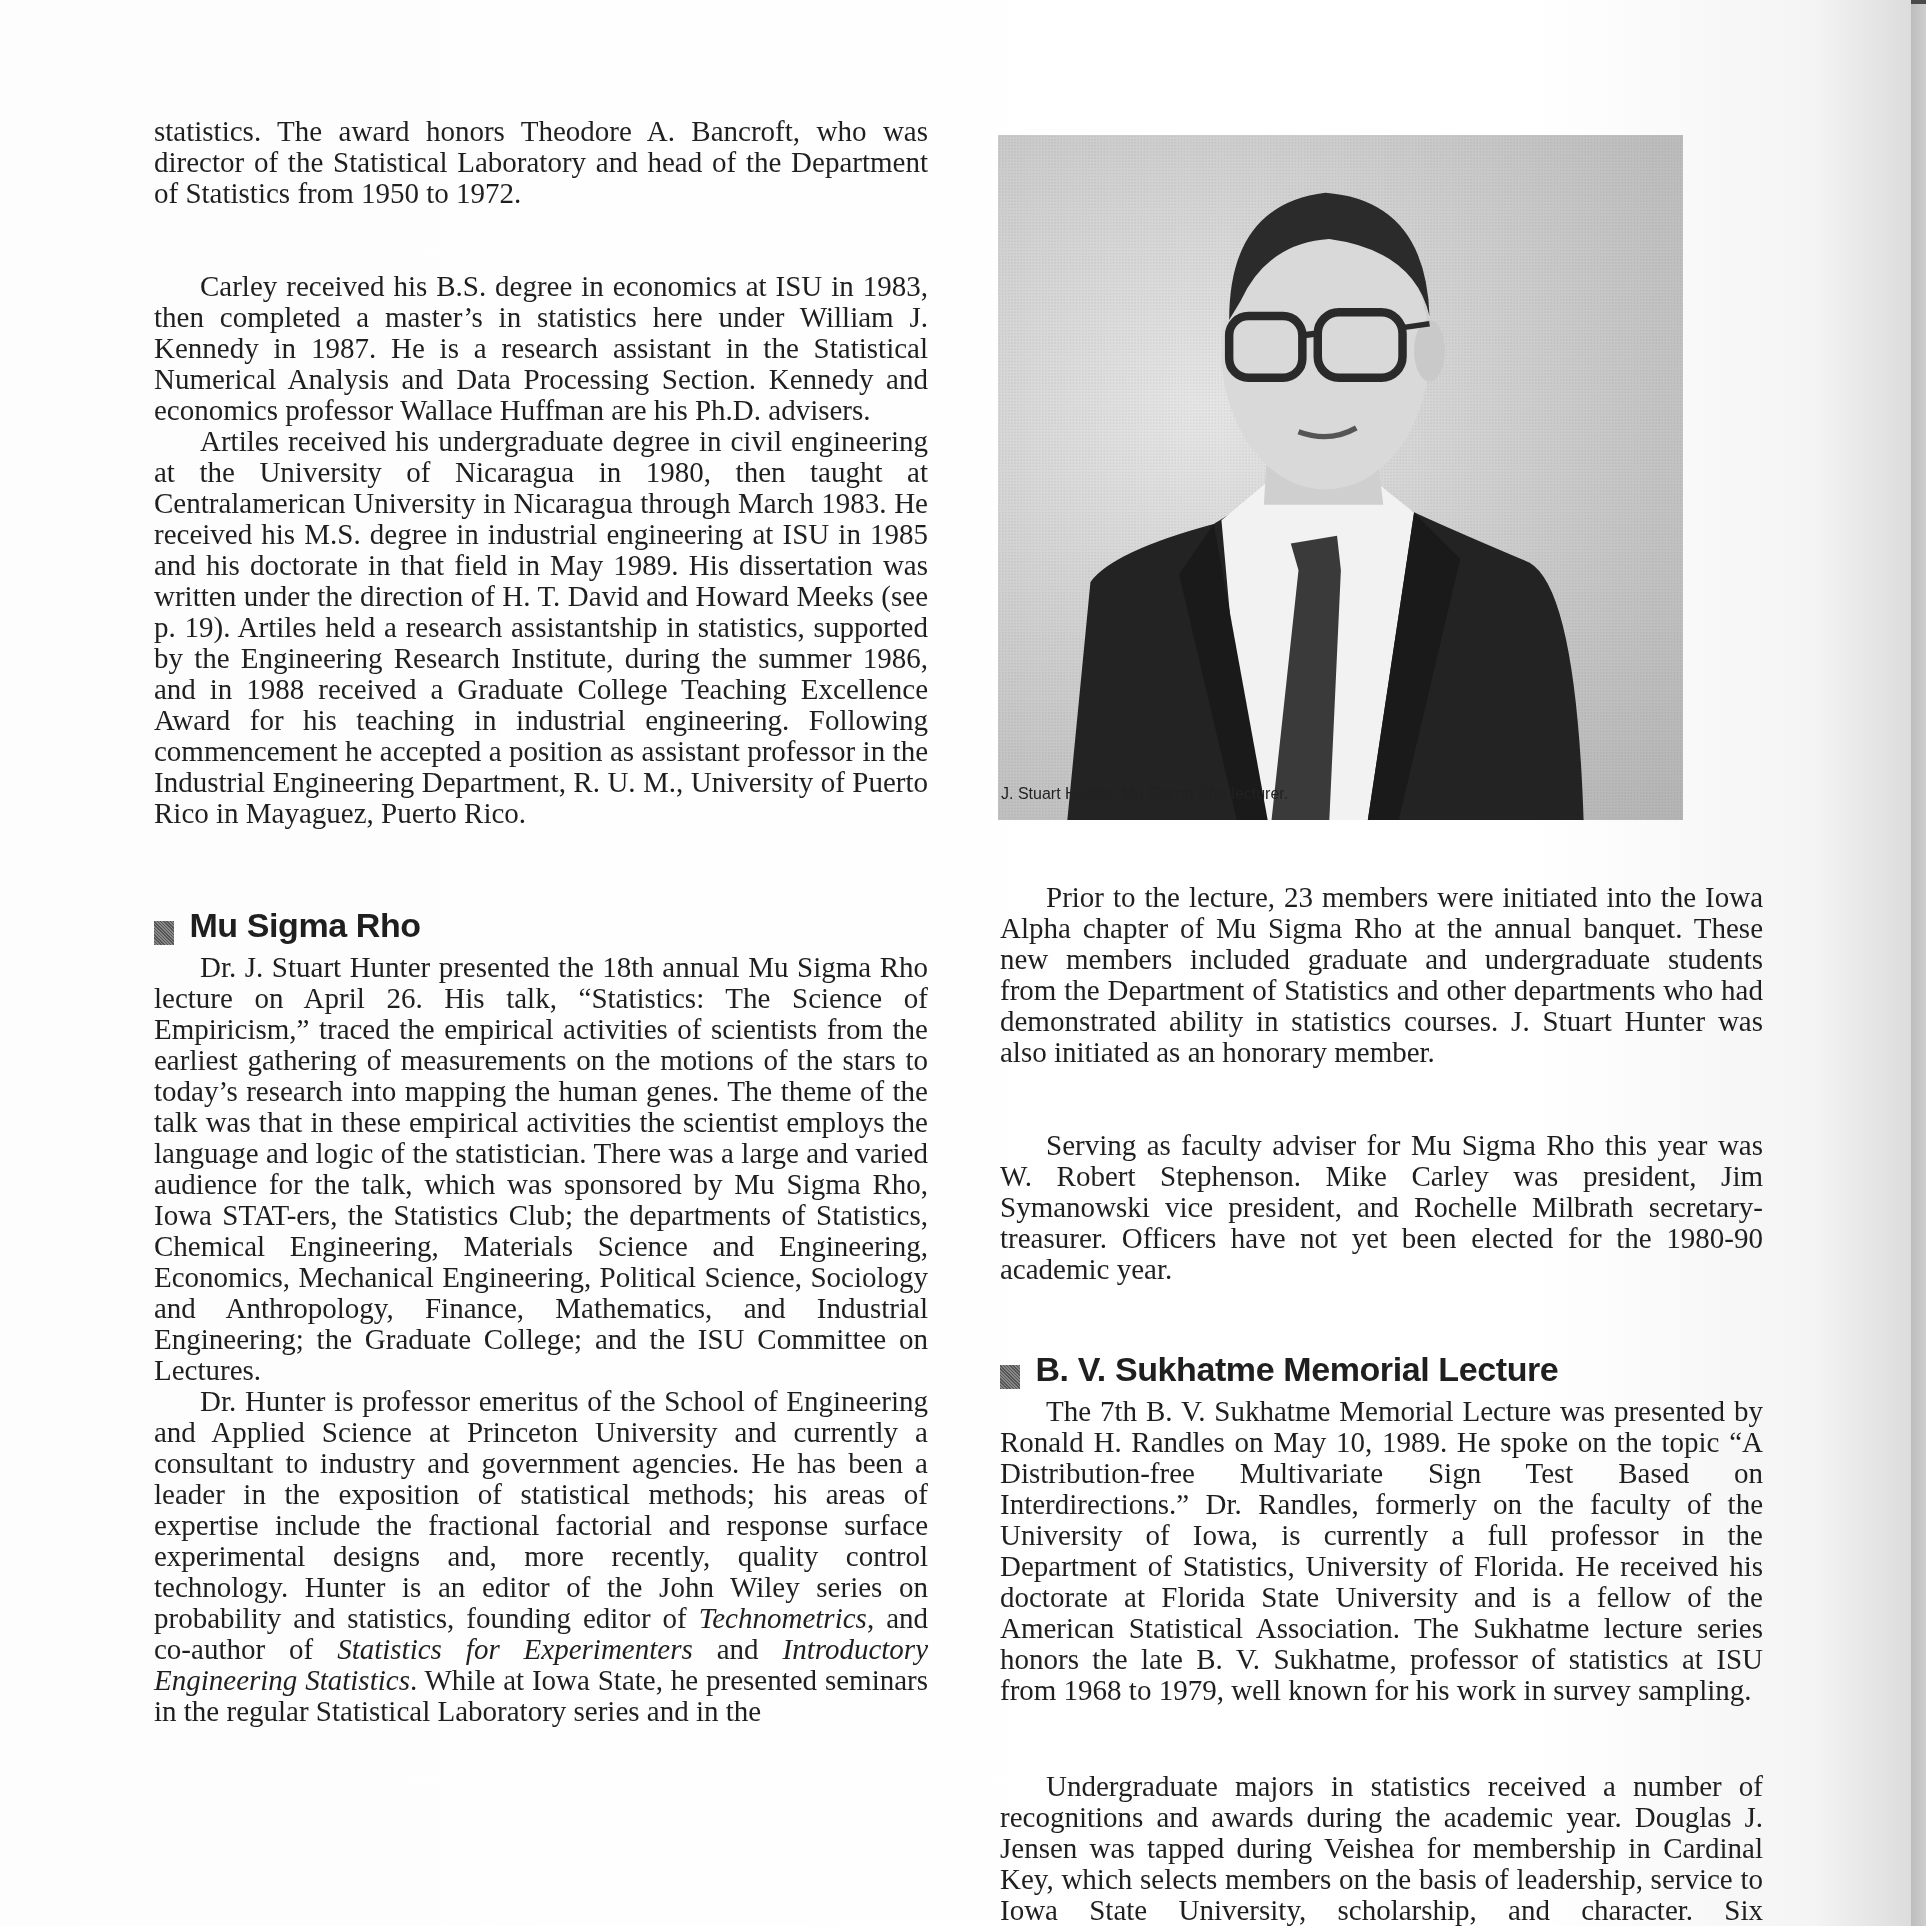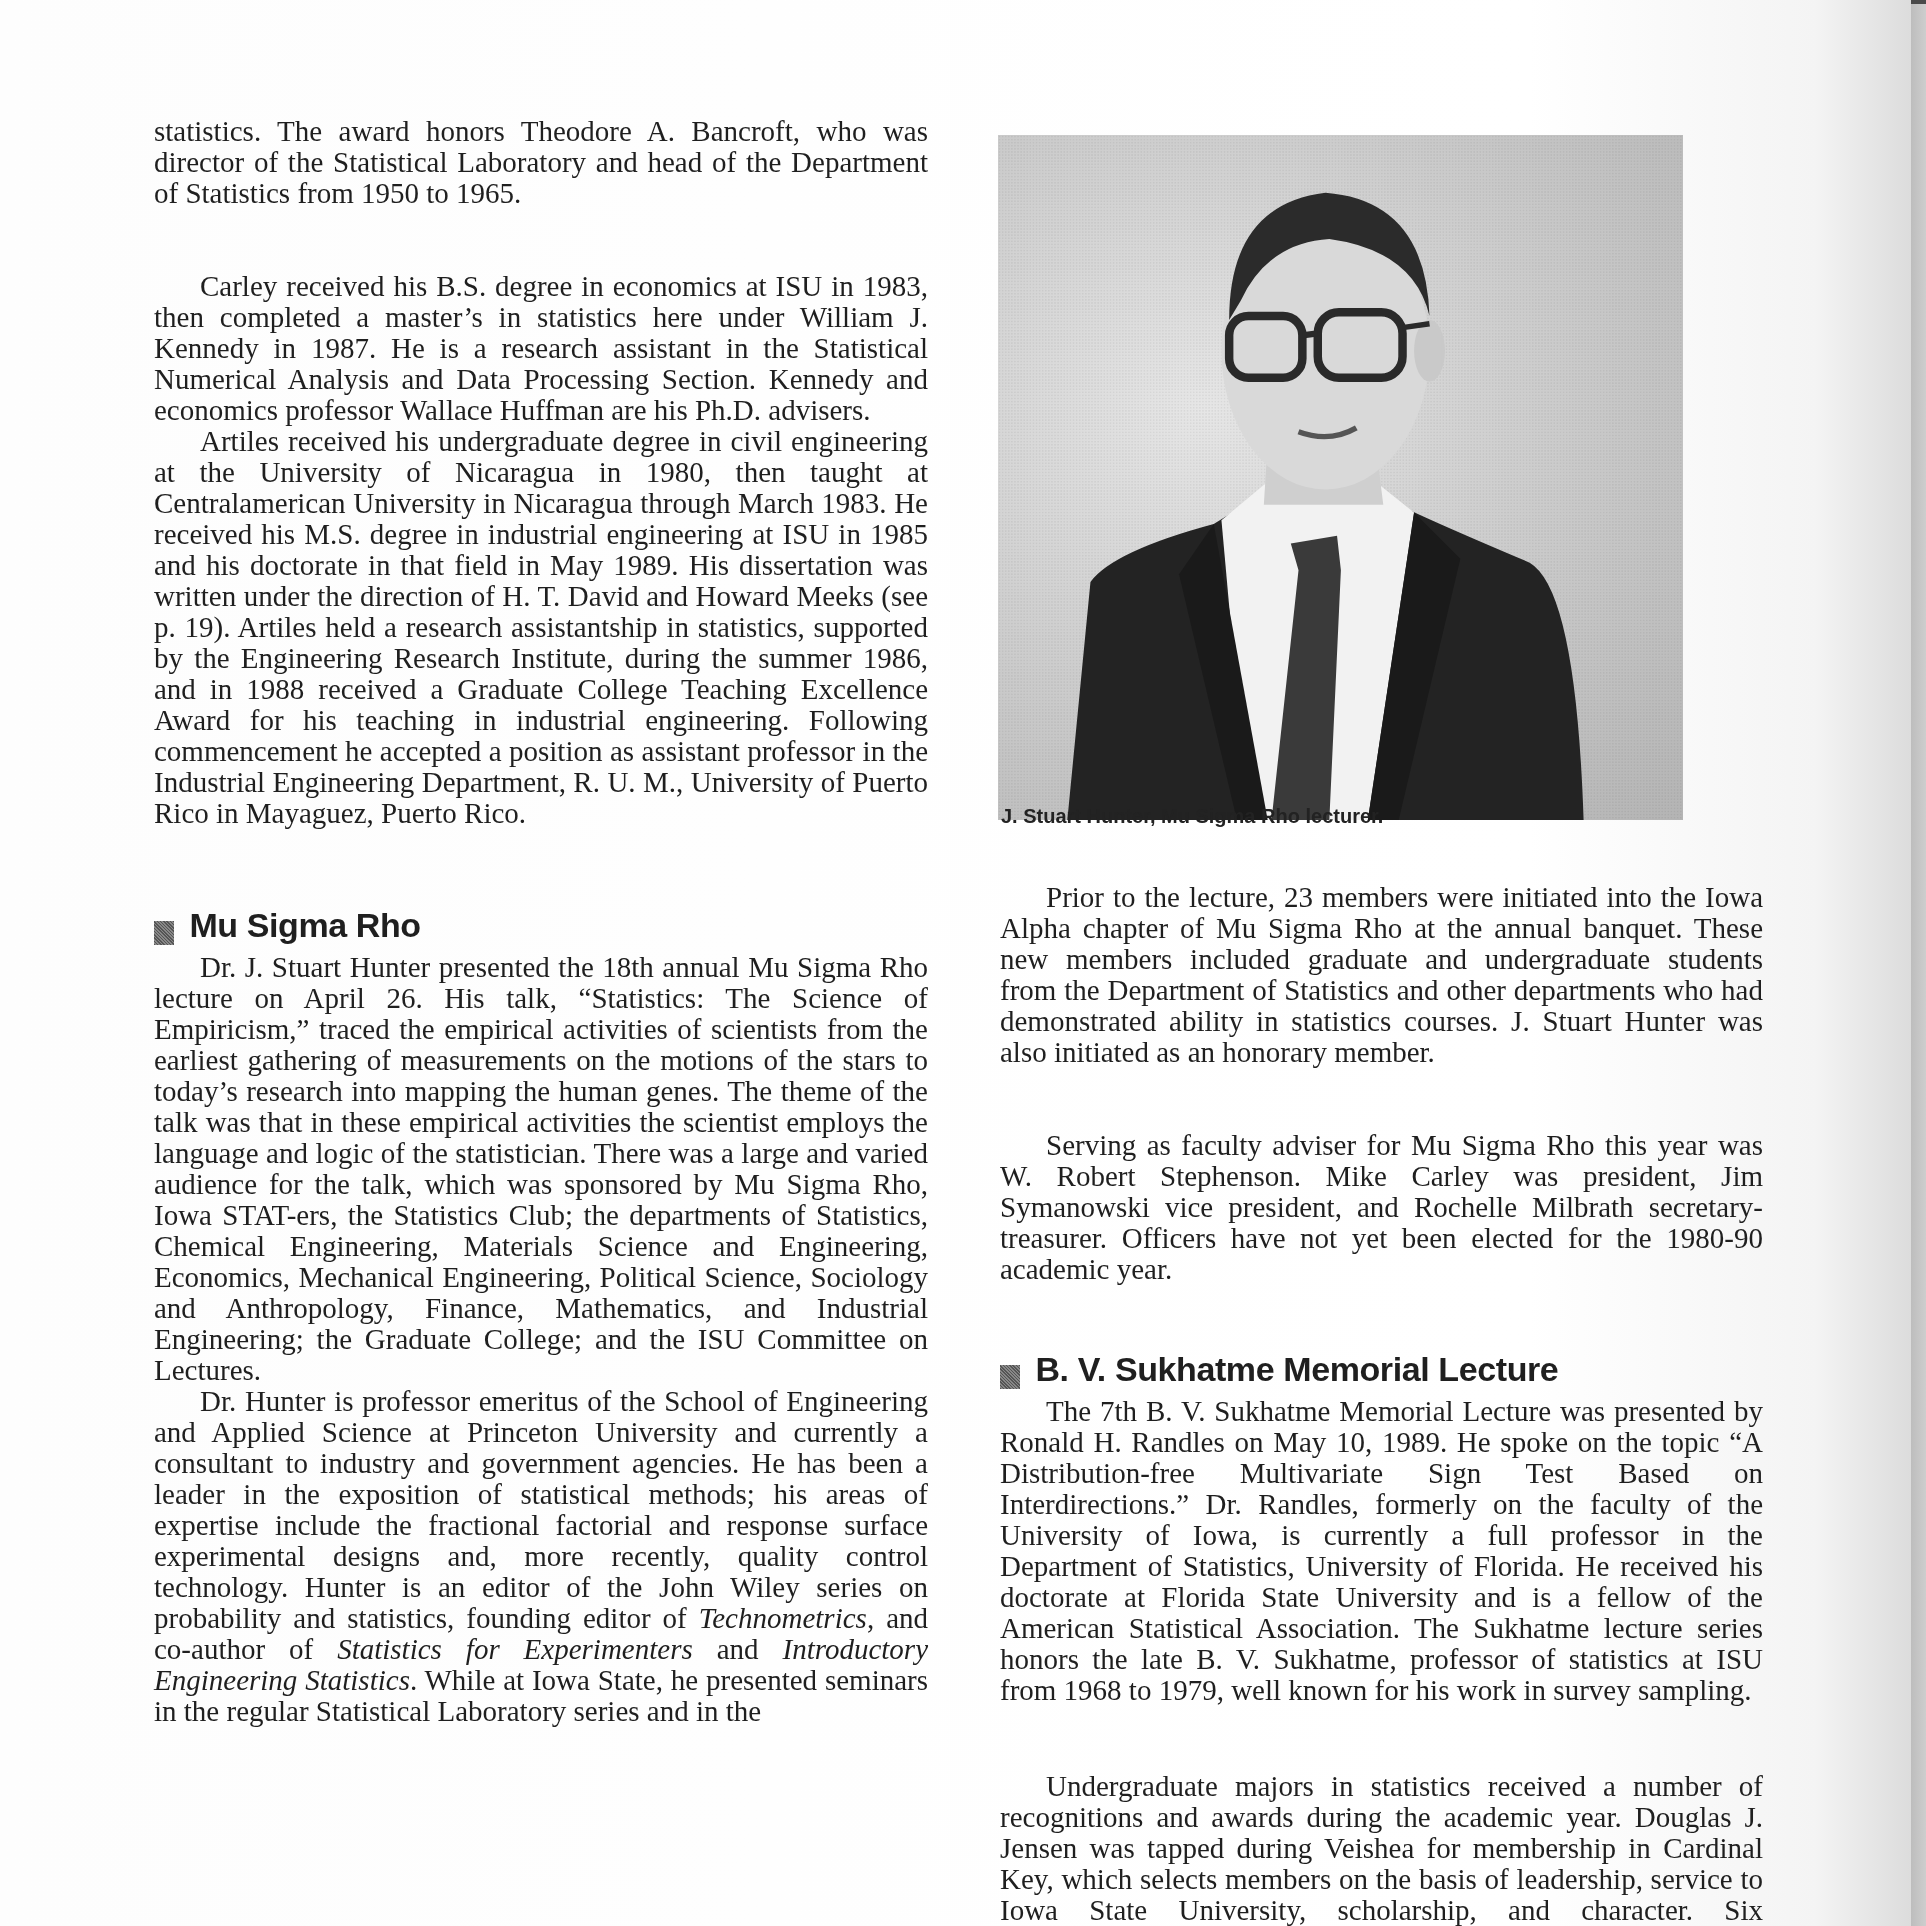--- a/index.html
+++ b/index.html
@@ -64,7 +64,7 @@
 <div class="binding-top"></div>
 
 <div class="col col-left">
-  <p>statistics. The award honors Theodore A. Bancroft, who was director of the Statistical Laboratory and head of the Department of Statistics from 1950 to 1965.</p>
+  <p>statistics. The award honors Theodore A. Bancroft, who was director of the Statistical Laboratory and head of the Department of Statistics from 1950 to 1972.</p>
   <div class="gap-big"></div>
   <p class="indent">Carley received his B.S. degree in economics at ISU in 1983, then completed a master’s in statistics here under William J. Kennedy in 1987. He is a research assistant in the Statistical Numerical Analysis and Data Processing Section. Kennedy and economics professor Wallace Huffman are his Ph.D. advisers.</p>
   <p class="indent">Artiles received his undergraduate degree in civil engineering at the University of Nicaragua in 1980, then taught at Centralamerican University in Nicaragua through March 1983. He received his M.S. degree in industrial engineering at ISU in 1985 and his doctorate in that field in May 1989. His dissertation was written under the direction of H. T. David and Howard Meeks (see p. 19). Artiles held a research assistantship in statistics, supported by the Engineering Research Institute, during the summer 1986, and in 1988 received a Graduate College Teaching Excellence Award for his teaching in industrial engineering. Following commencement he accepted a position as assistant professor in the Industrial Engineering Department, R. U. M., University of Puerto Rico in Mayaguez, Puerto Rico.</p>

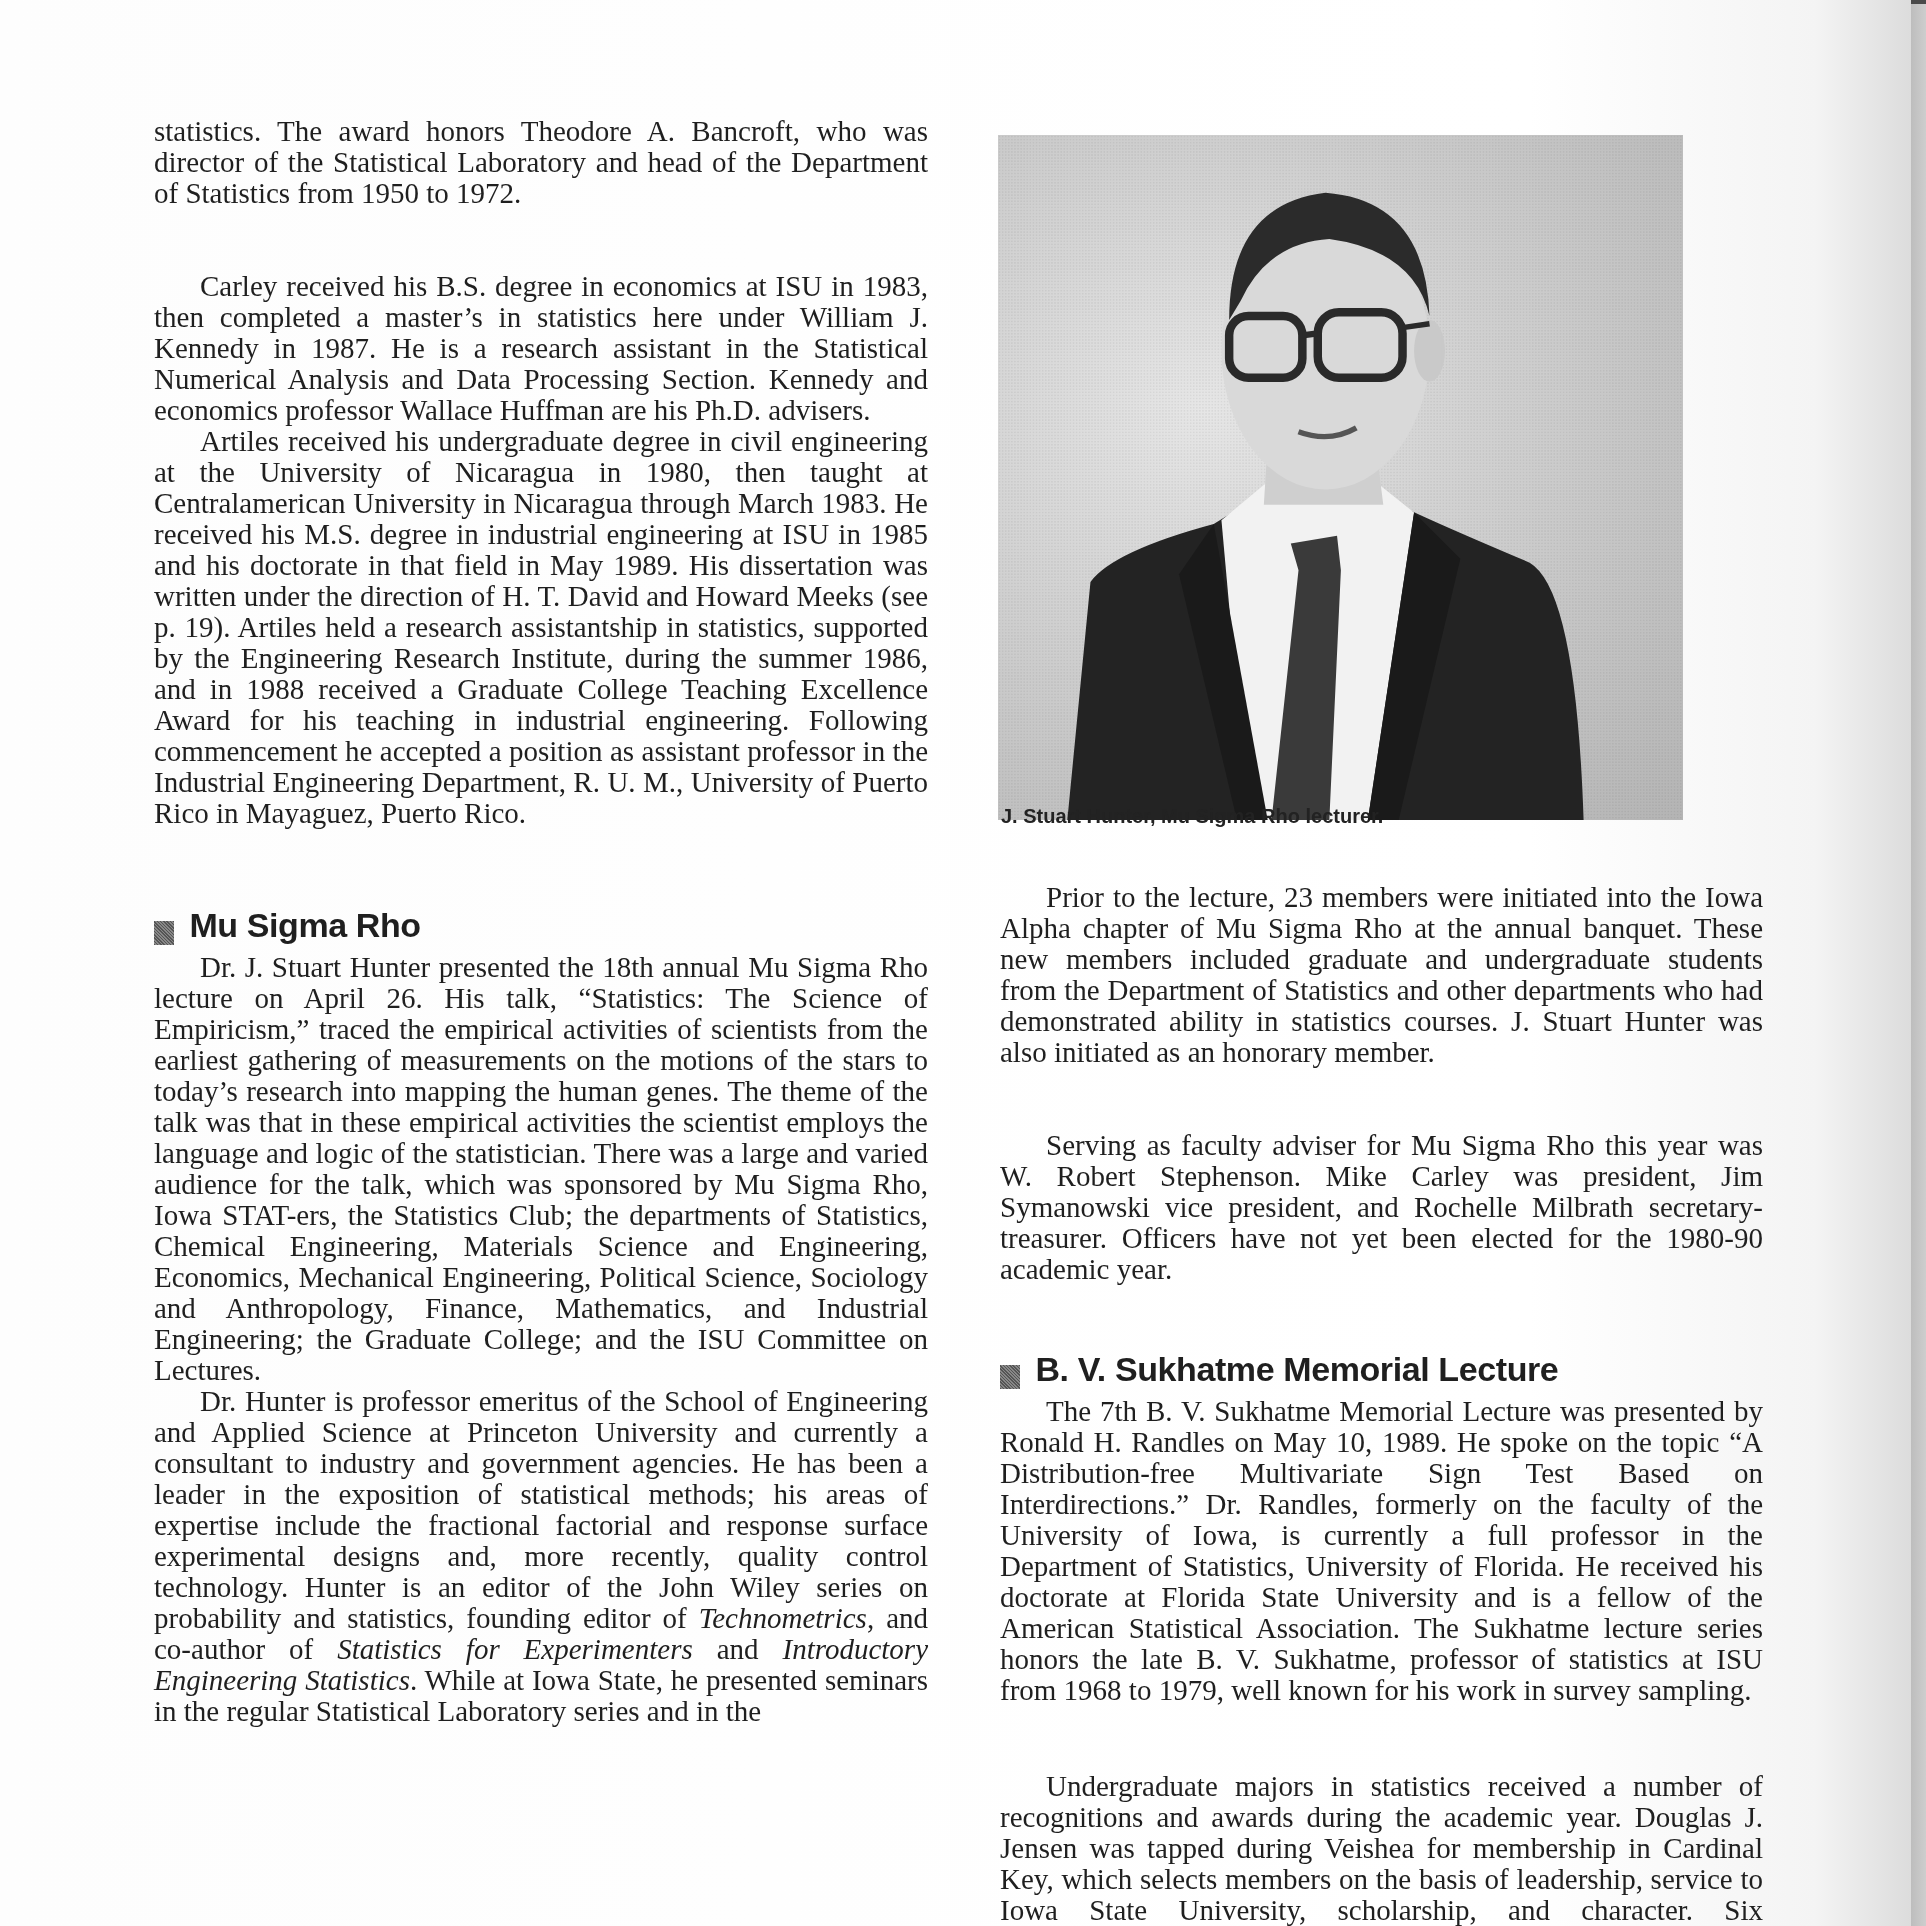--- a/index.html
+++ b/index.html
@@ -50,9 +50,9 @@
   }
   .photo svg { display: block; width: 100%; height: 100%; }
   .caption {
-    position: absolute; left: 1001px; top: 803px; width: 732px;
+    position: absolute; left: 1001px; top: 780px; width: 732px;
     font-family: "Liberation Sans", "DejaVu Sans", sans-serif;
-    font-weight: bold; font-size: 20px; line-height: 27px; color: #222;
+    font-weight: normal; font-size: 16px; line-height: 27px; color: #222;
   }
   i { font-style: italic; }
 </style>

